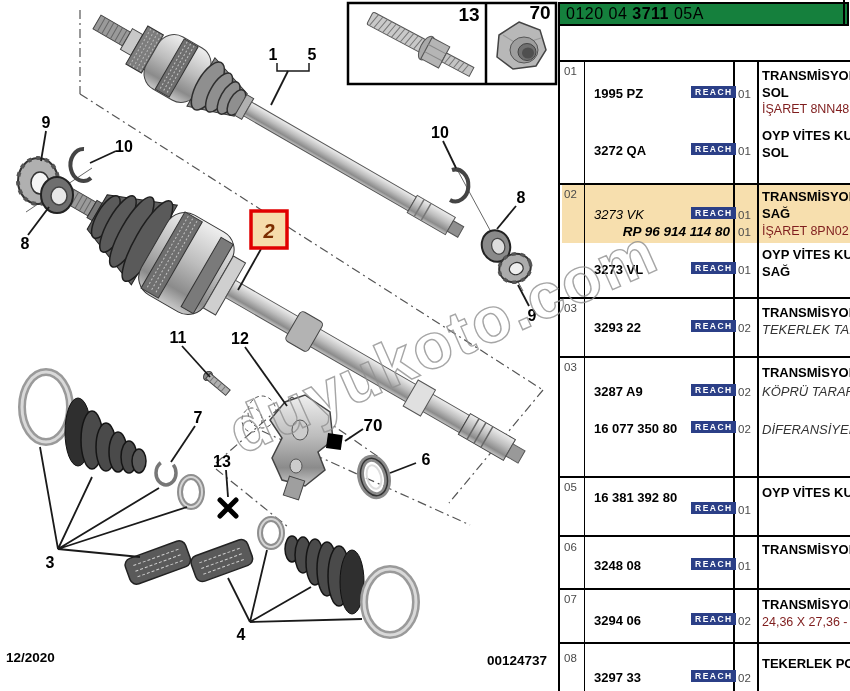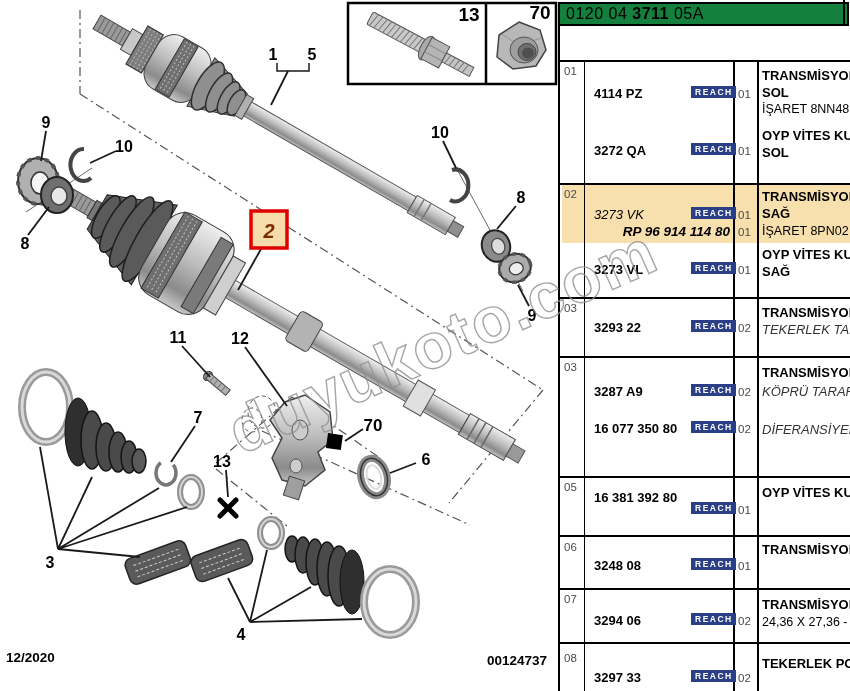--- a/index.html
+++ b/index.html
@@ -280,7 +280,7 @@
         <i class="v v2"></i>
         <i class="v v3"></i>
       <span class="num" style="top:3px">01</span>
-      <span class="code" style="top:24px">4114 PZ</span>
+      <span class="code" style="top:24px">1995 PZ</span>
       <span class="reach" style="top:24px">REACH</span>
       <span class="qty" style="top:26px">01</span>
       <span class="d" style="top:6px">TRANSMİSYON</span>

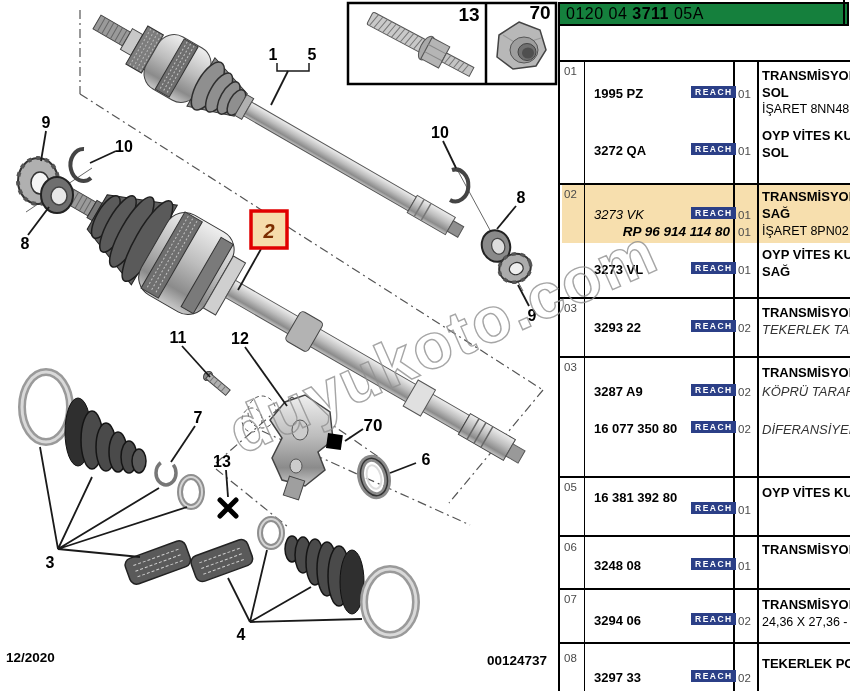--- a/index.html
+++ b/index.html
@@ -28,7 +28,7 @@
          font-weight:bold;letter-spacing:1.5px;padding:2px 3px 1px 4px;line-height:9px;}
   .qty{position:absolute;left:174px;width:21px;text-align:center;font-size:11.5px;color:#4a4a4a;}
   .d{position:absolute;left:202px;font-size:13px;font-weight:bold;white-space:nowrap;}
-  .d.note{font-weight:normal;font-size:12.5px;color:#000000;}
+  .d.note{font-weight:normal;font-size:12.5px;color:#7f1d1d;}
   .d.it{font-weight:normal;font-style:italic;color:#333;}
 
   

